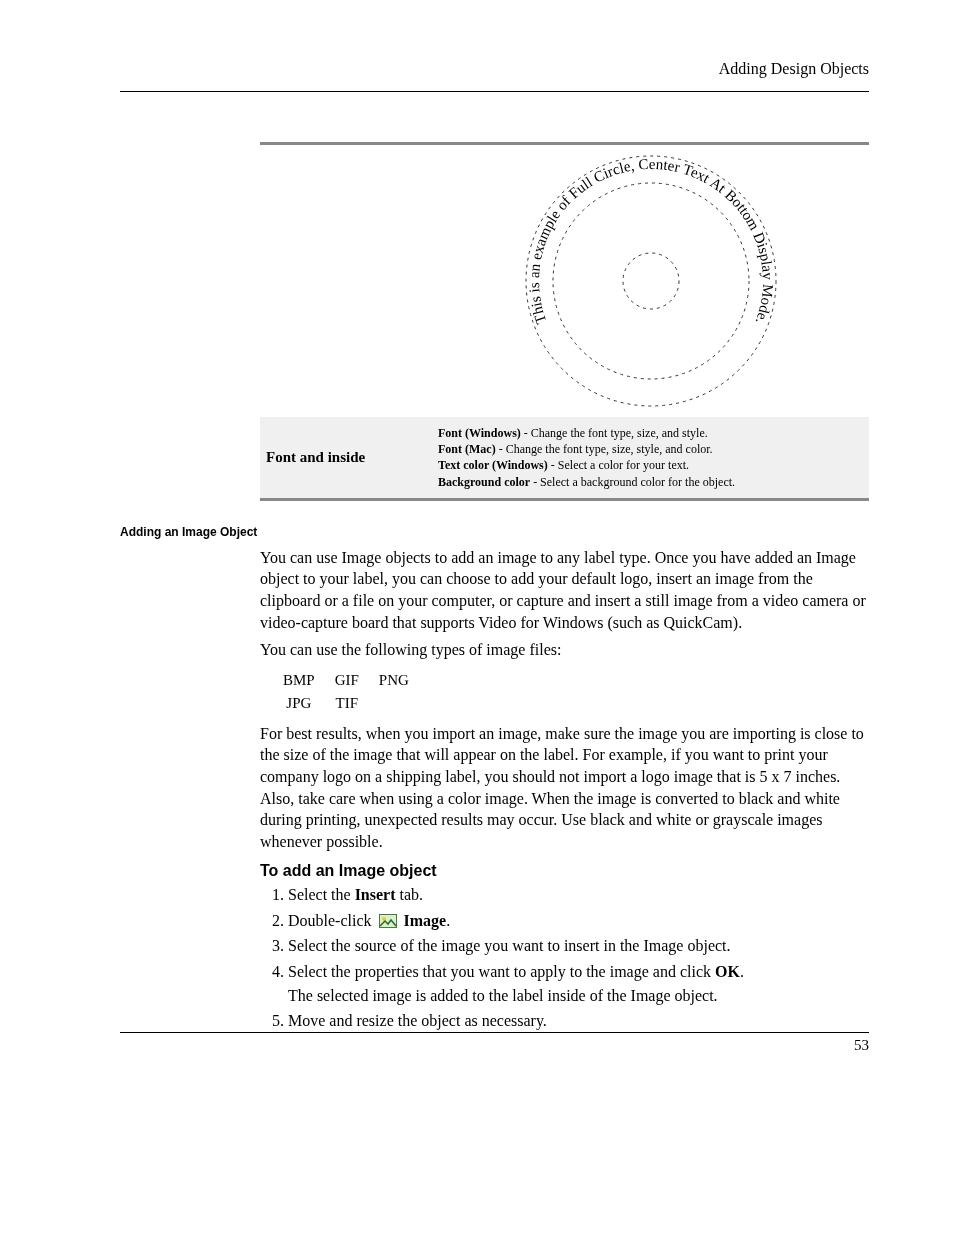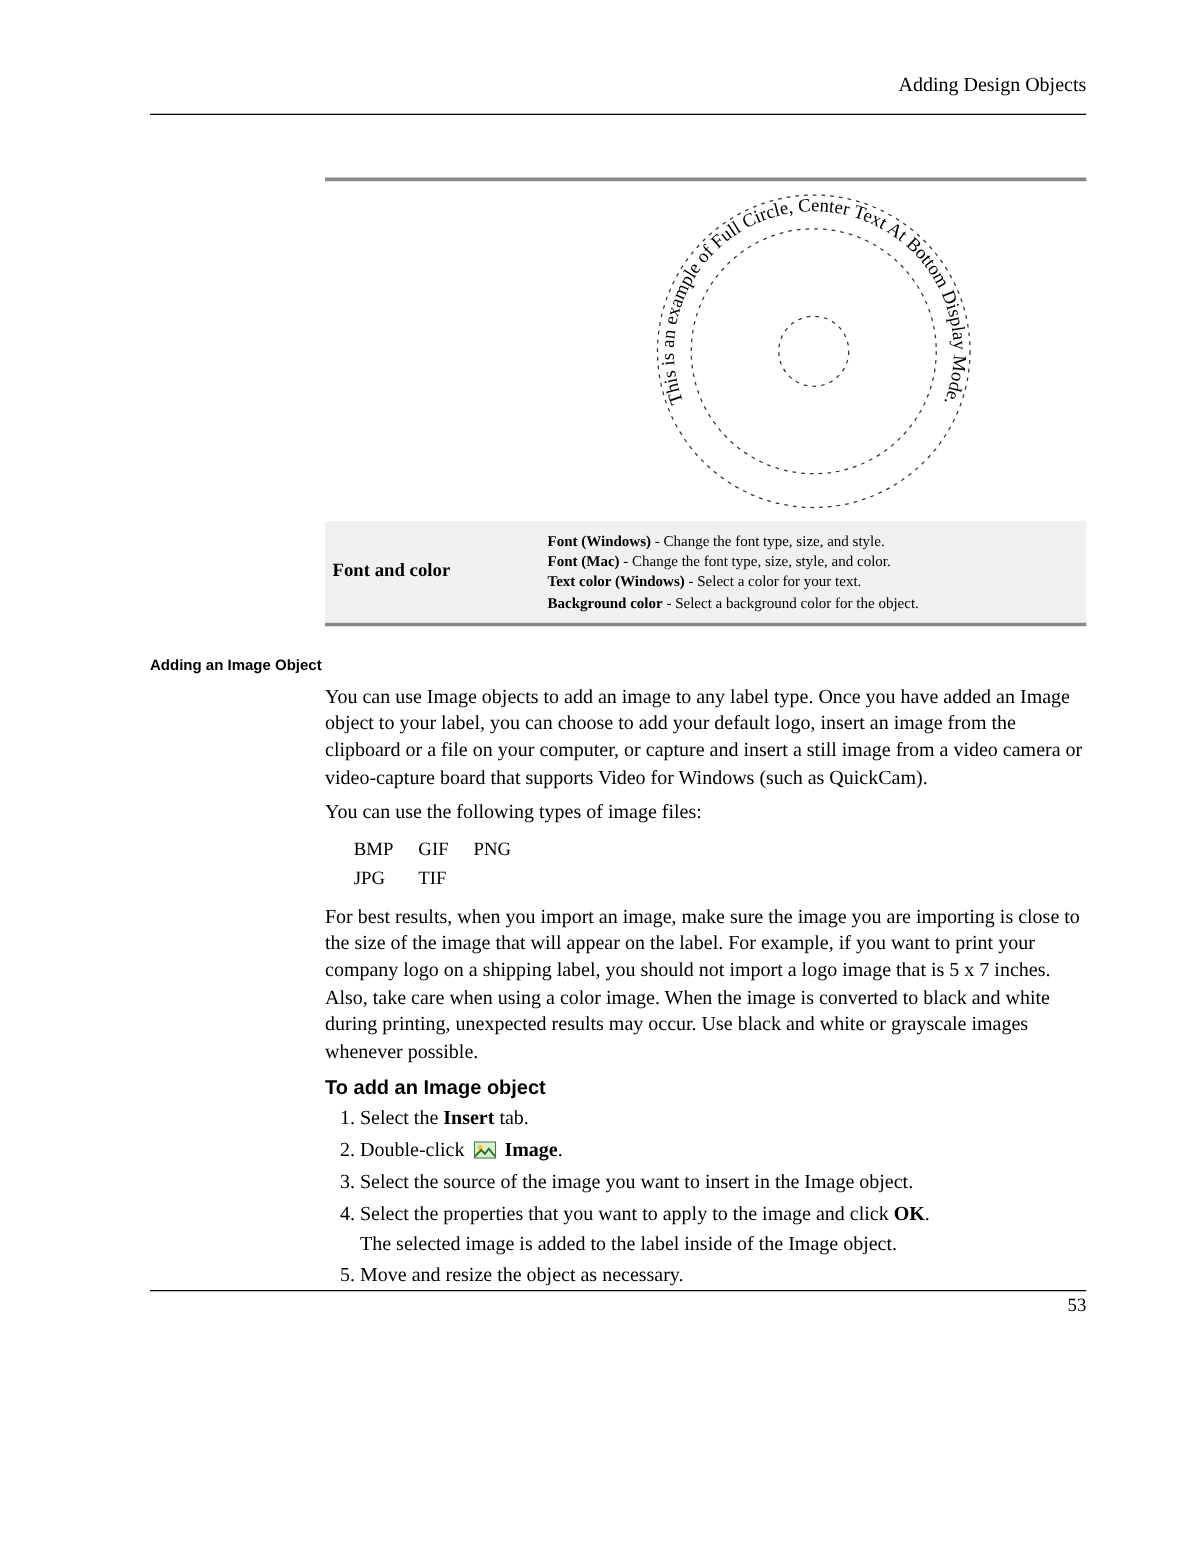--- a/index.html
+++ b/index.html
@@ -158,7 +158,7 @@
         </div>
       </div>
       <div class="row tinted">
-        <div class="cell-left">Font and color</div>
+        <div class="cell-left">Font and inside</div>
         <div class="cell-right">
           <div><span class="b">Font (Windows)</span><span> - Change the font type, size, and style.</span></div>
           <div><span class="b">Font (Mac)</span><span> - Change the font type, size, style, and color.</span></div>

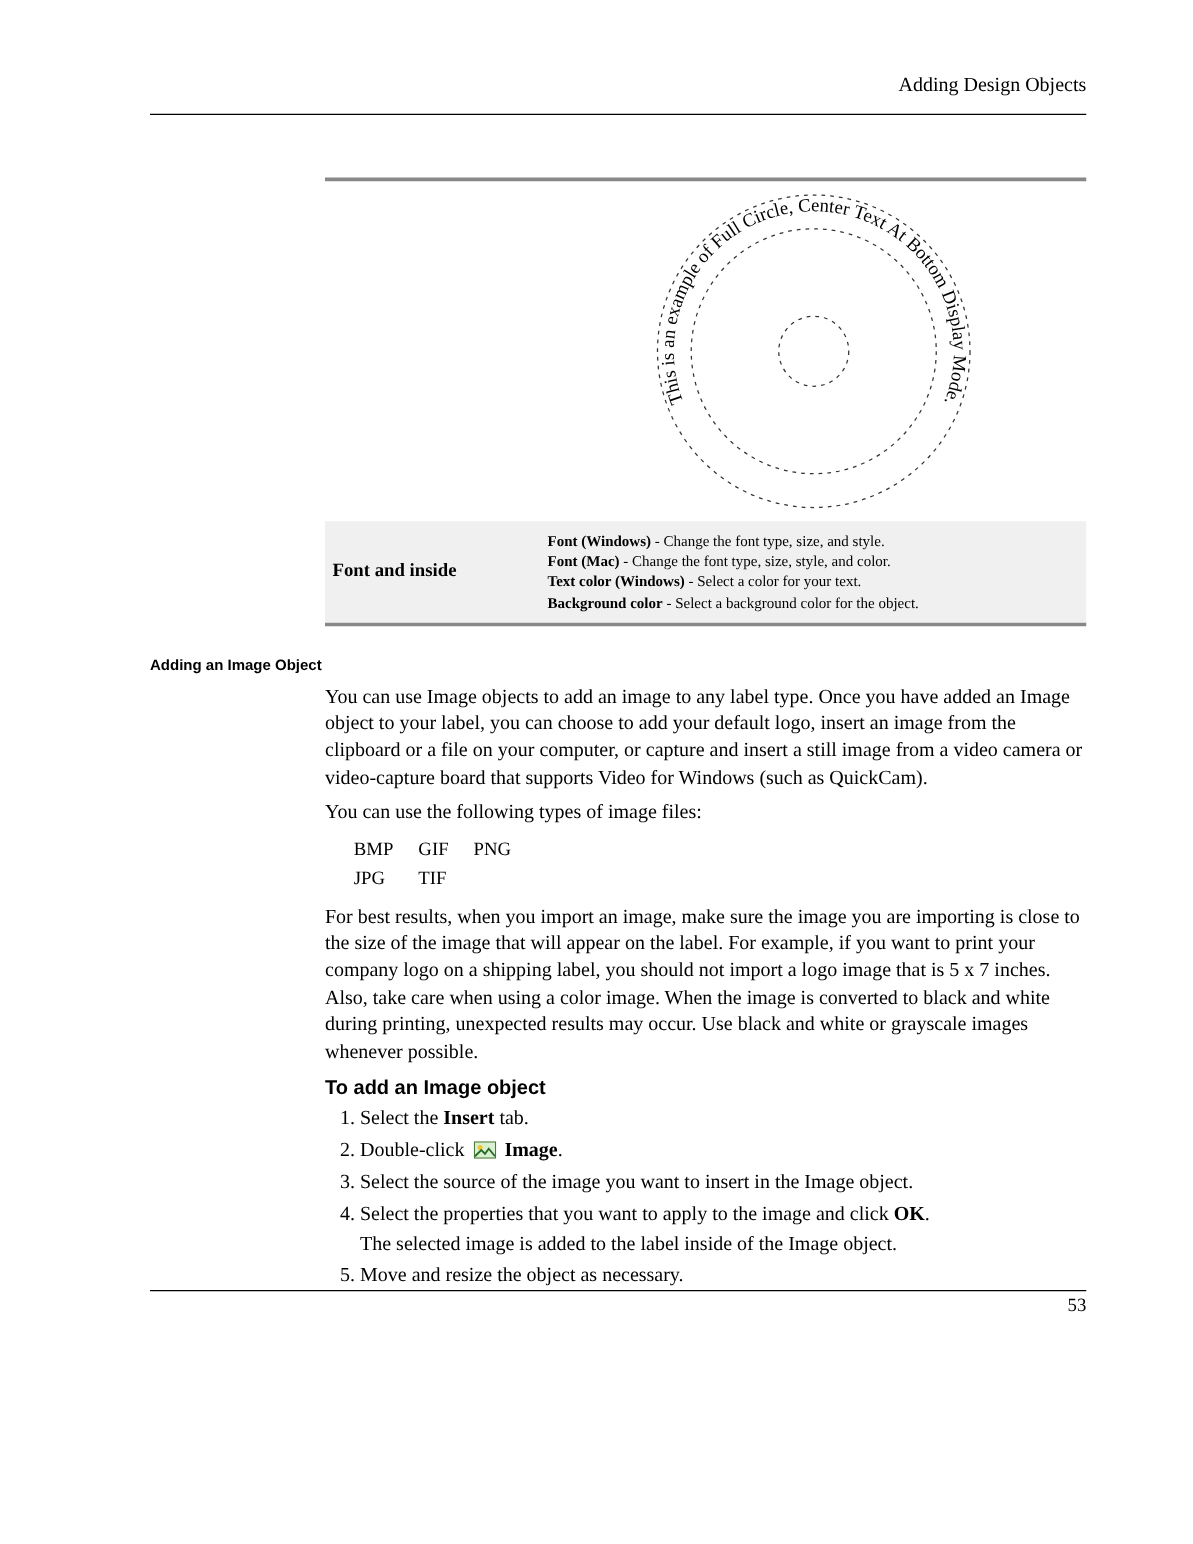--- a/index.html
+++ b/index.html
@@ -82,6 +82,7 @@
     border-collapse: separate;
     border-spacing: 18px 4px;
     font-size: 15px;
+    text-align: center;
   }
   .subheading {
     font-family: Verdana, Geneva, sans-serif;

